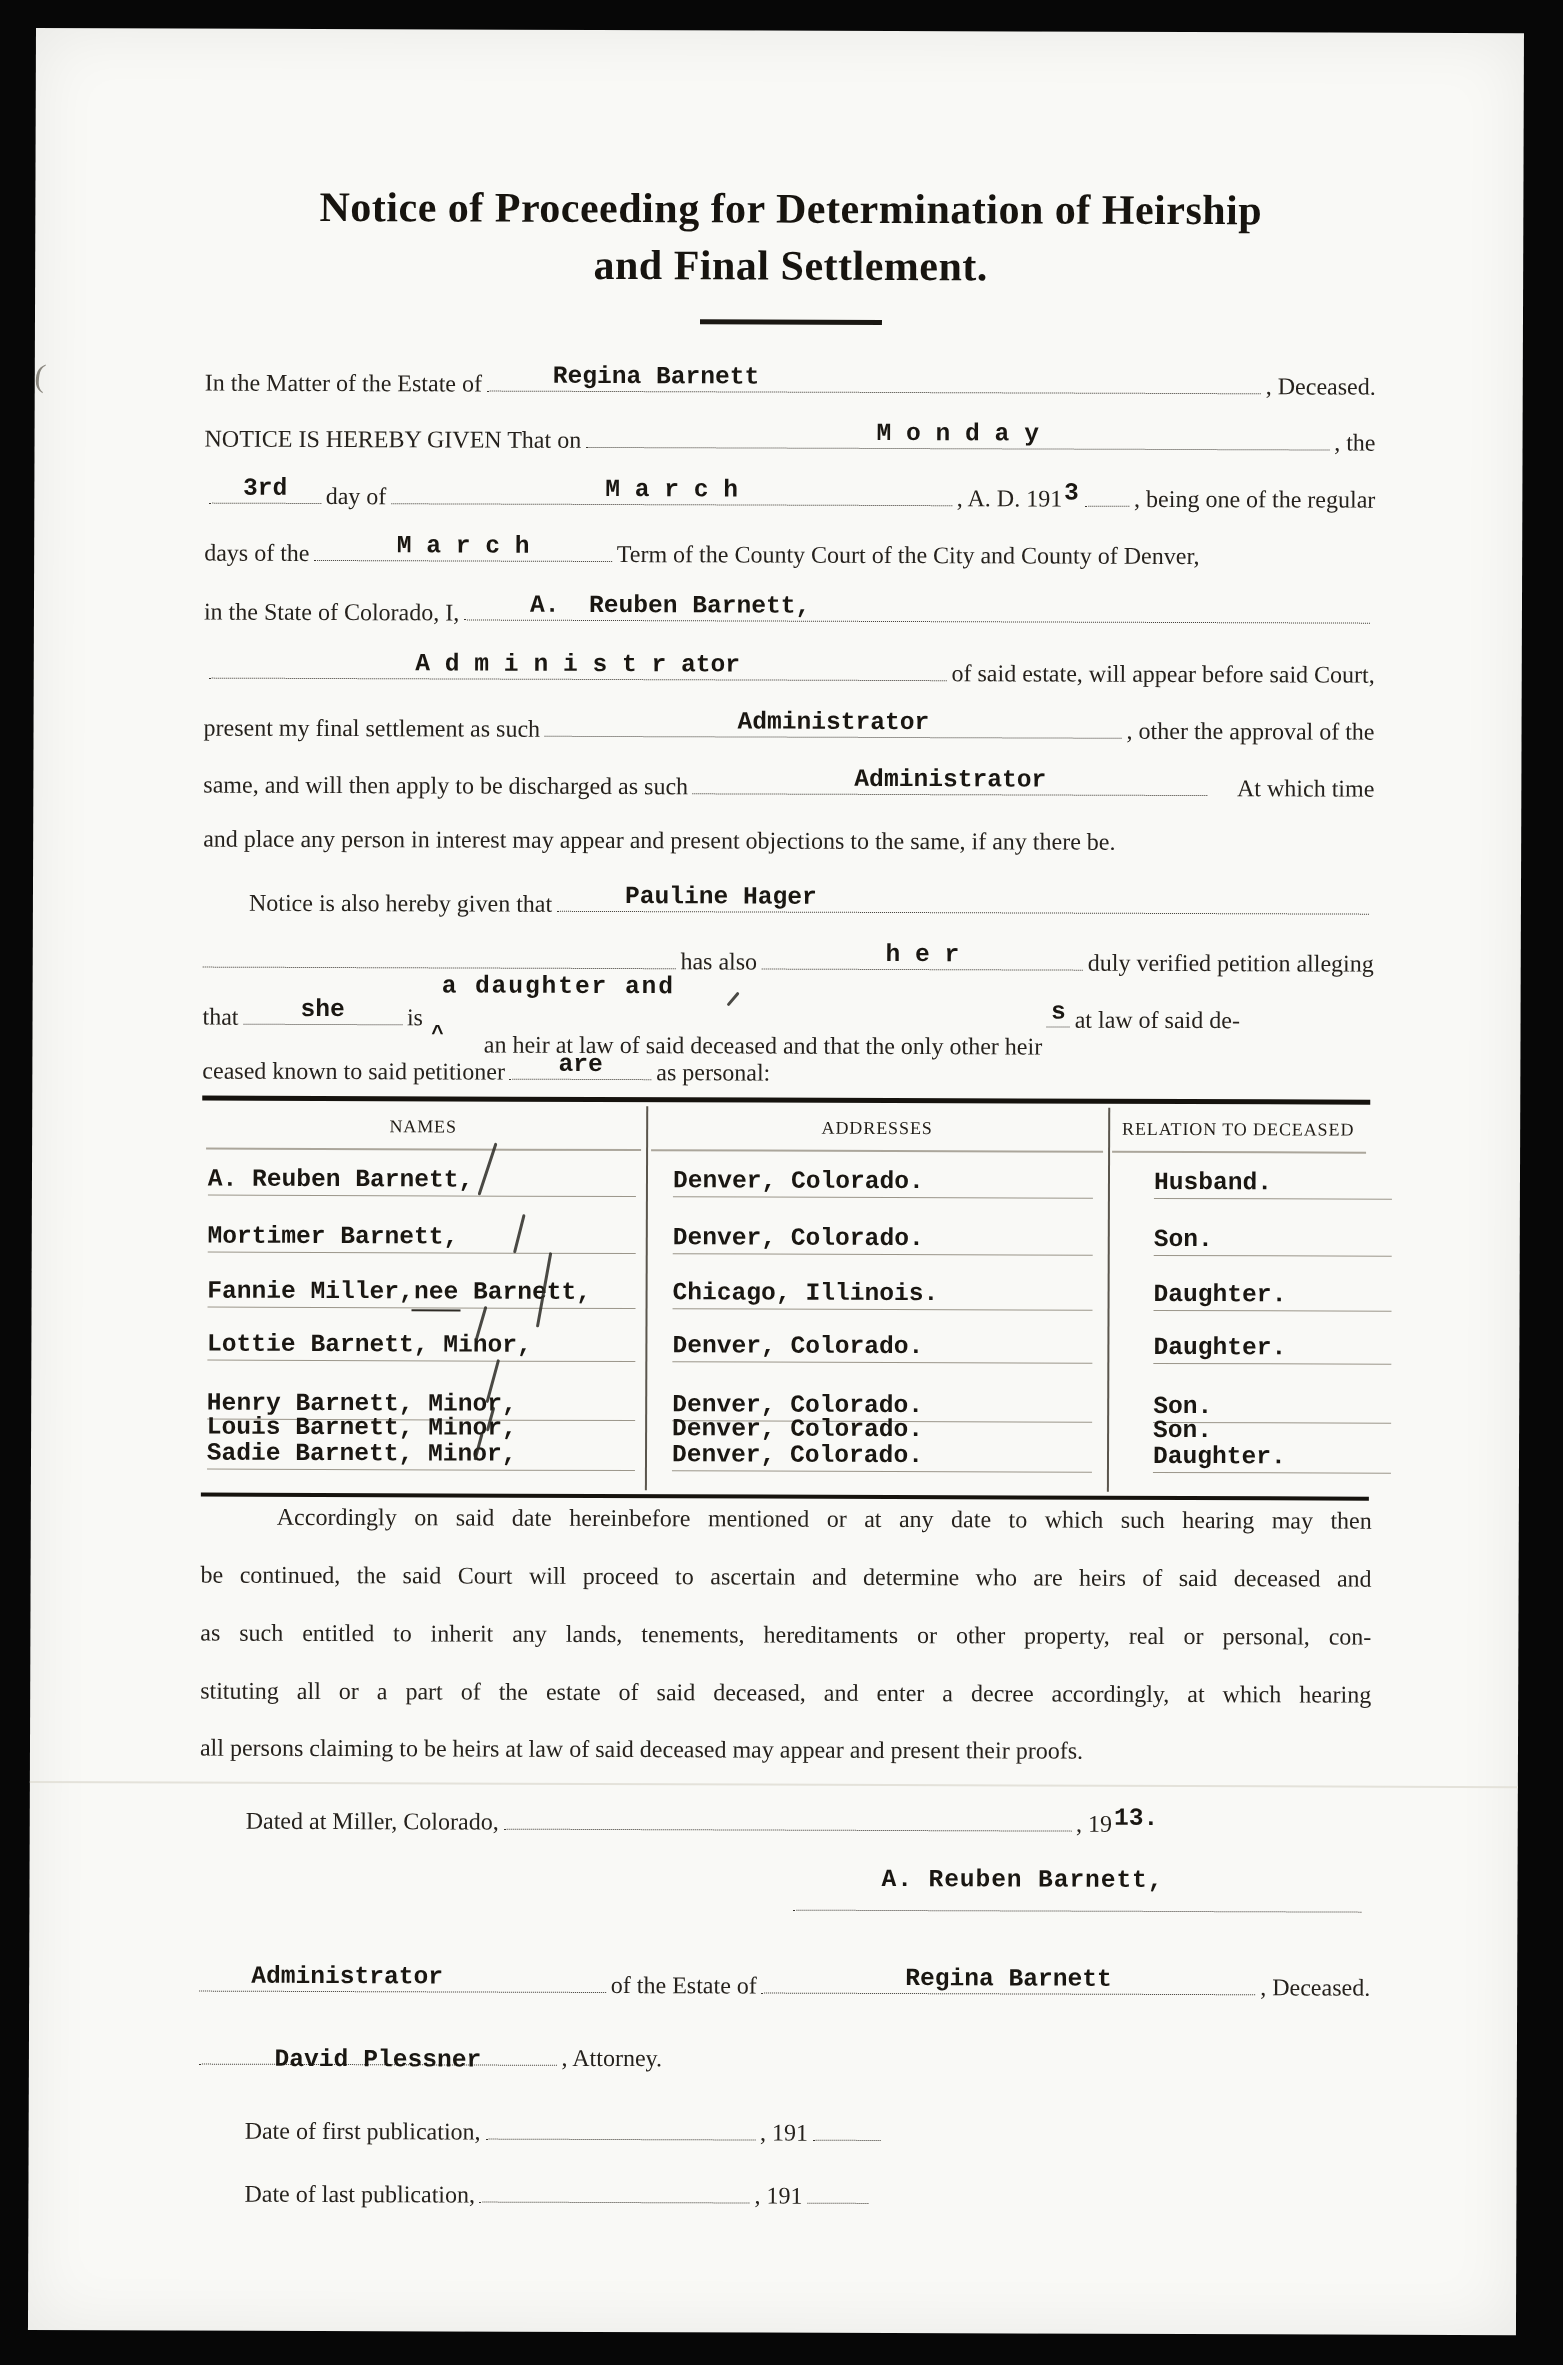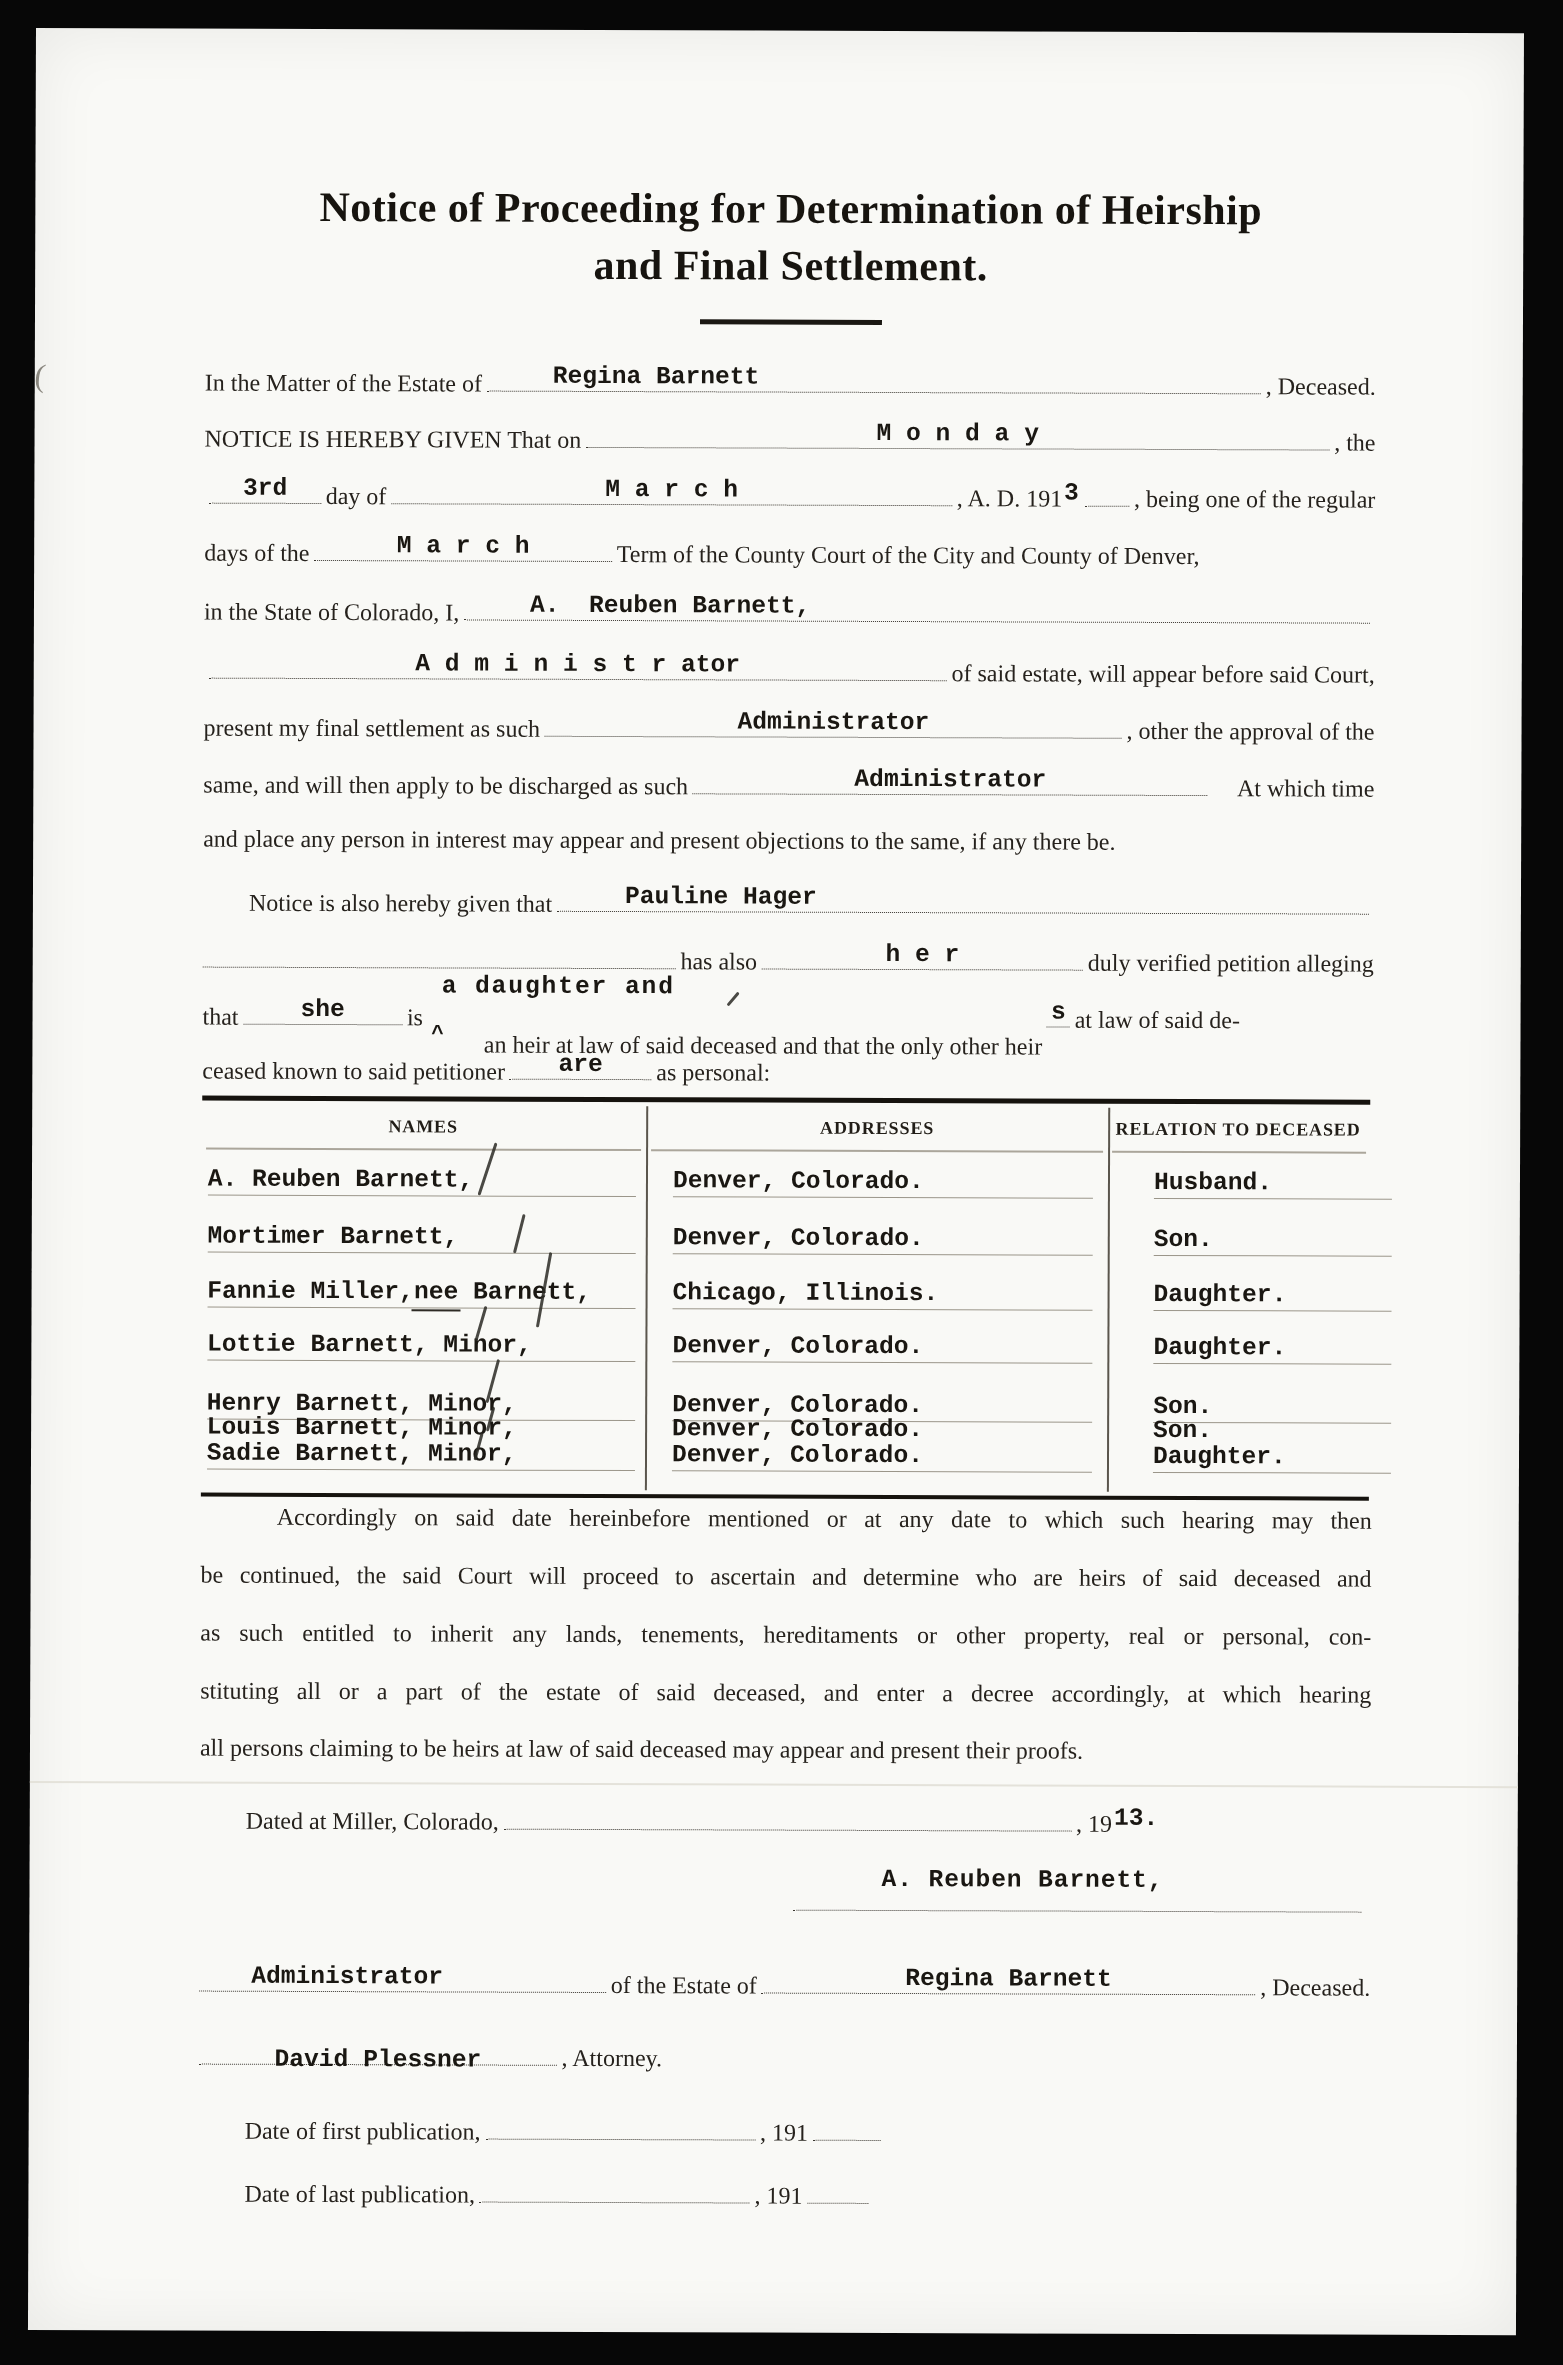--- a/index.html
+++ b/index.html
@@ -61,7 +61,7 @@
   .hl{position:absolute;height:1.9px;background:#aba69b;}
   .th{
     position:absolute;top:15px;transform:translateX(-50%);
-    font-weight:bold;font-size:18px;letter-spacing:0.9px;color:#211d17;white-space:nowrap;
+    font-weight:normal;font-size:18px;letter-spacing:0.9px;color:#211d17;white-space:nowrap;
   }
   .trow{position:absolute;left:0;width:100%;height:30px;}
   .tcell{

